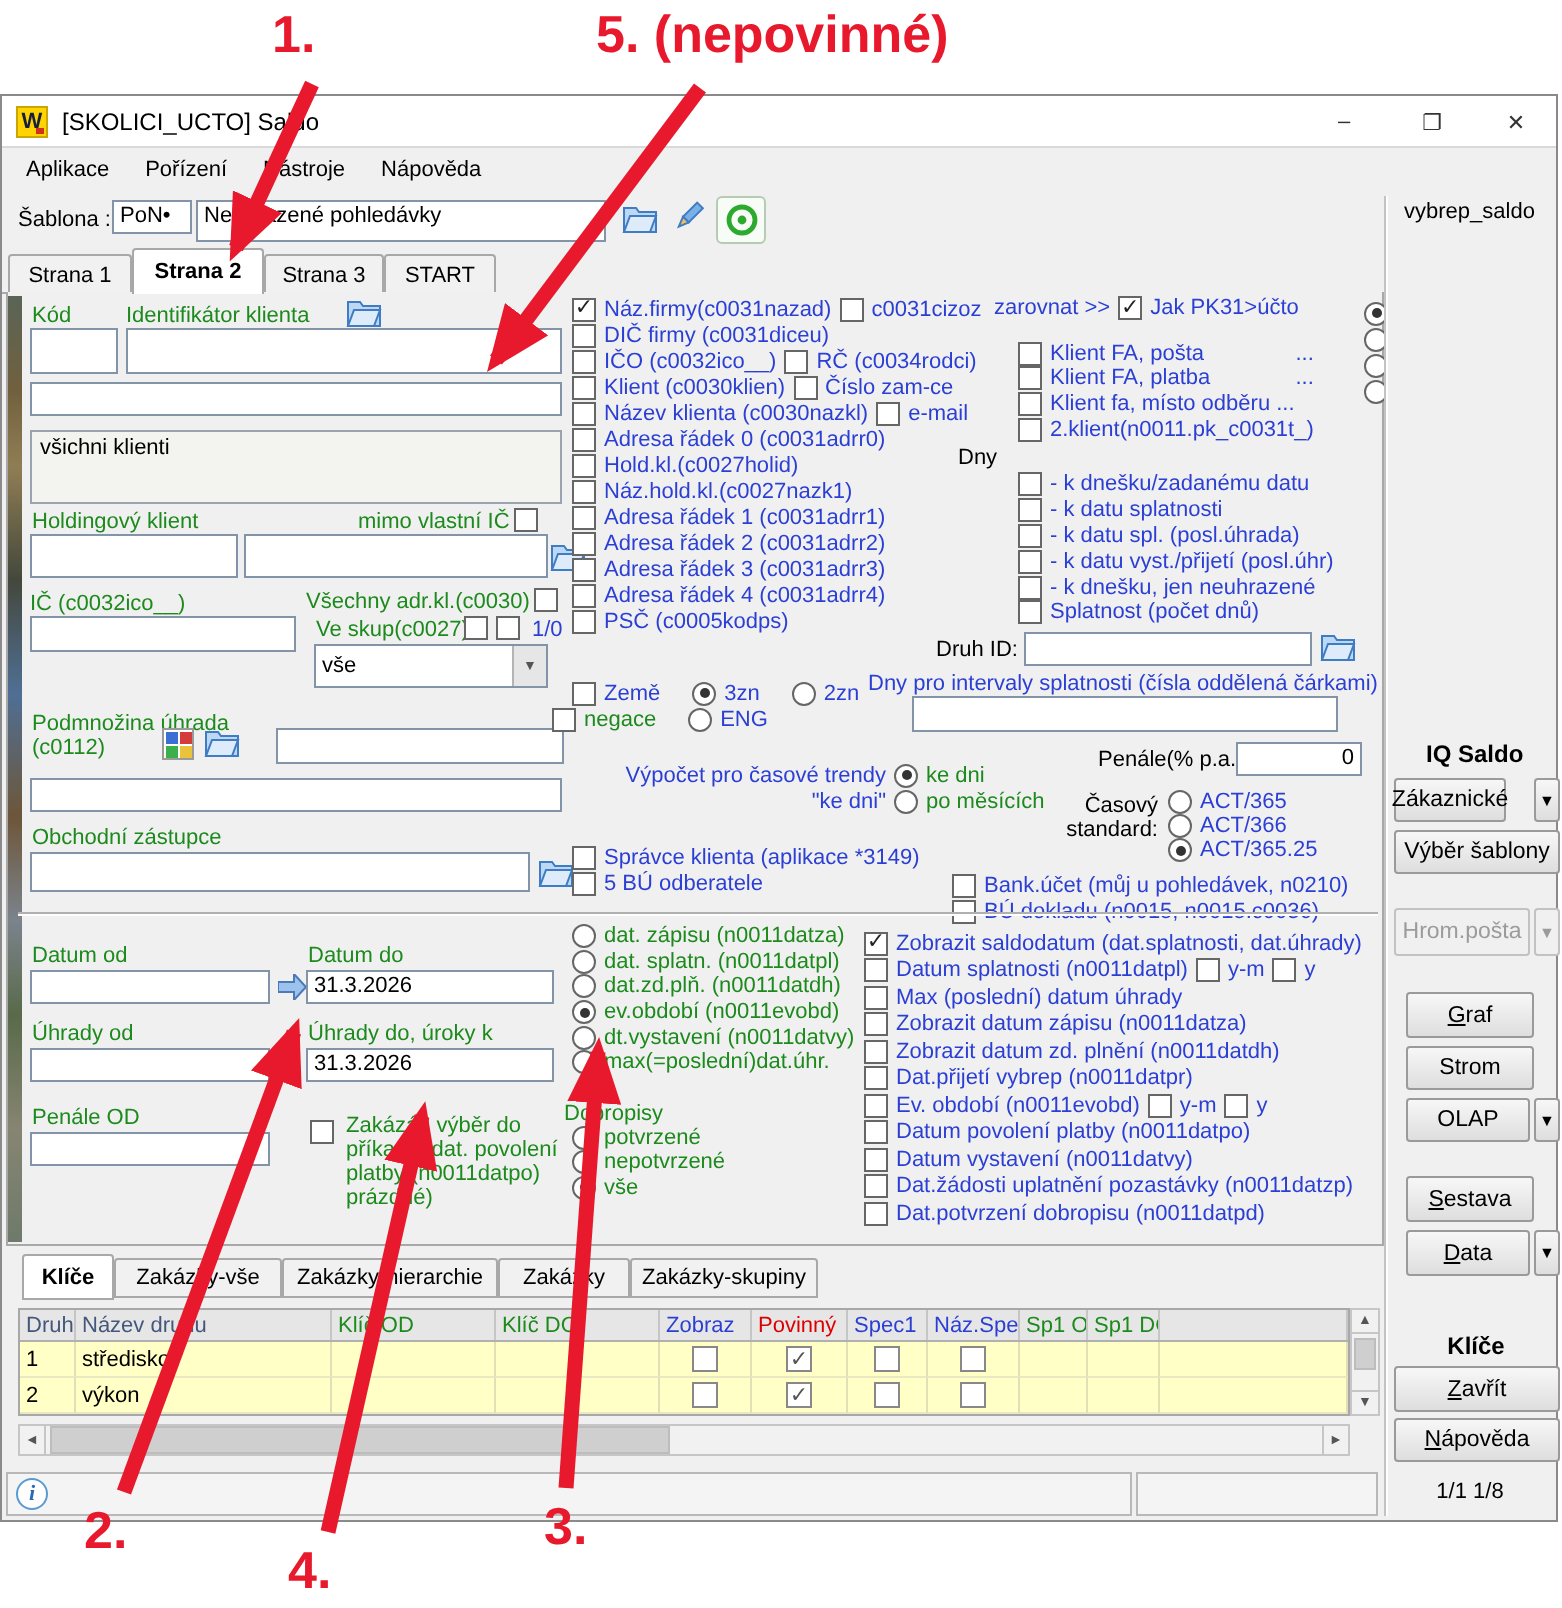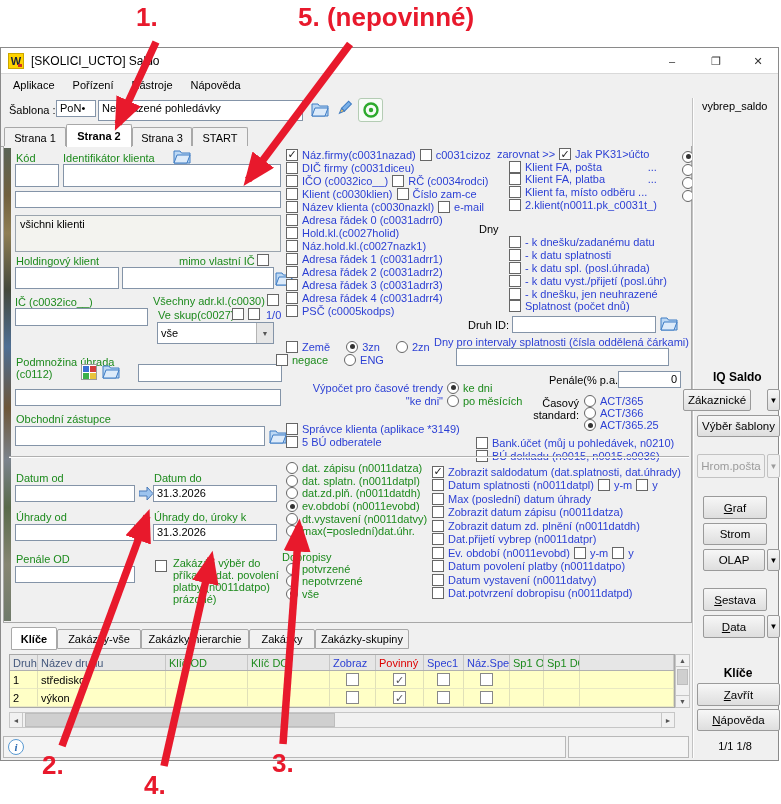--- a/index.html
+++ b/index.html
@@ -50,7 +50,7 @@
   .sp{flex:1;} .gp{flex:0 0 8px;}
   .rt1 .trow{padding-left:12px;}
   .rt1 .trow:first-child{padding-left:0;}
-  .rt1 .trow:nth-child(2){}
+  .rt1 .trow:nth-child(2){margin-top:10px;}
   .vyp .tx:first-child{width:148px;text-align:right;flex:0 0 148px;}
 
   

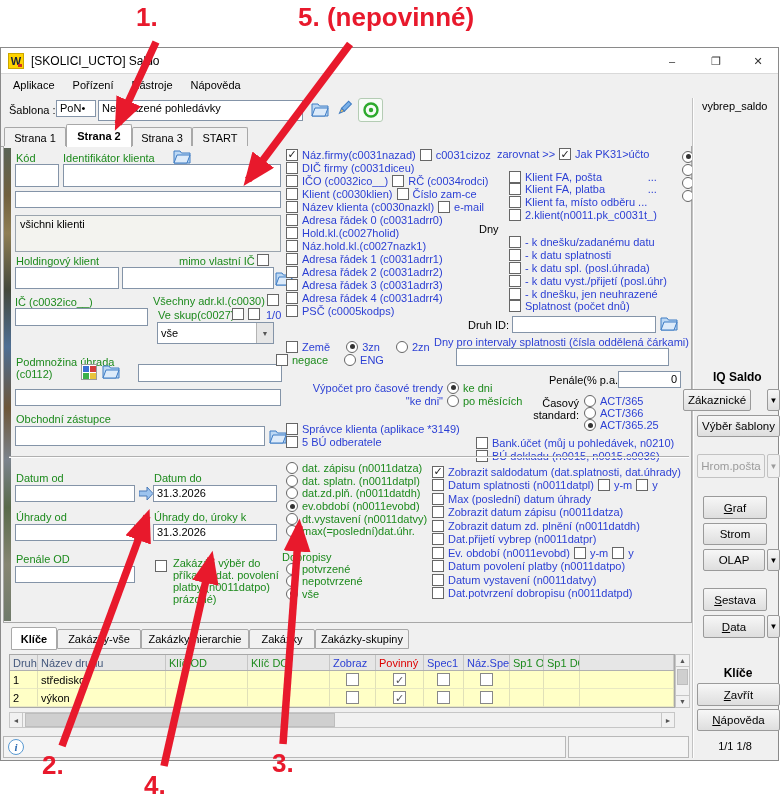--- a/index.html
+++ b/index.html
@@ -620,7 +620,7 @@
 
     <div class="vdiv"></div>
     <div class="lb bold" style="left:712px;top:322px;font-size:12px">IQ Saldo</div>
-    <div class="btn" style="left:682px;top:341px;width:68px;height:22px">
+    <div class="btn" style="left:696px;top:341px;width:56px;height:22px">
         <span class="fl">Zákaznické</span>
       </div>
     <div class="btn dd" style="left:766px;top:341px;width:13px;height:22px">▼</div>

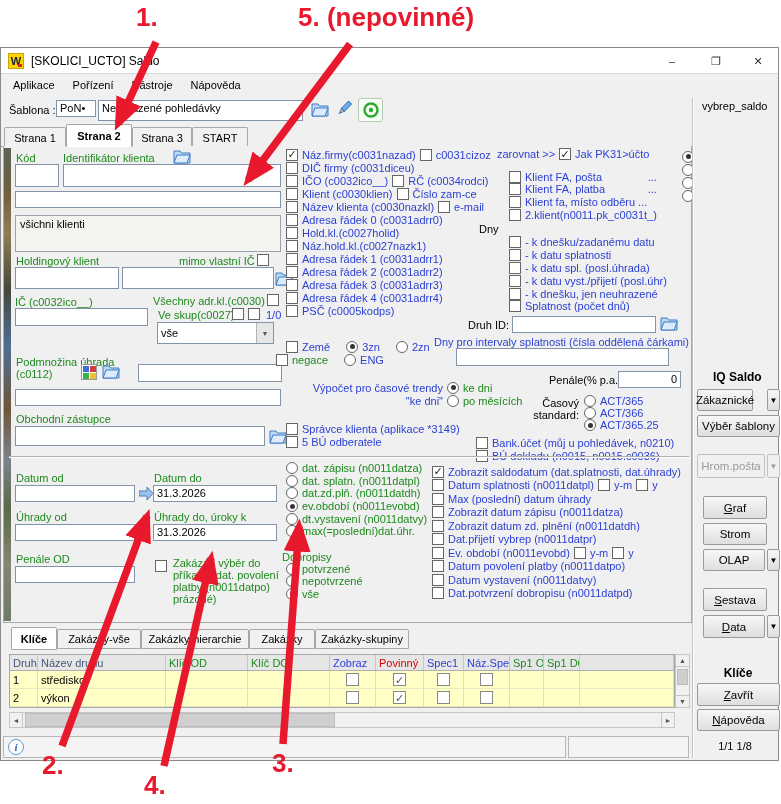--- a/index.html
+++ b/index.html
@@ -531,6 +531,10 @@
         <div class="trow">
           <span class="cb"></span>
           <span class="tx ">Datum vystavení (n0011datvy)</span>
+        </div>
+        <div class="trow">
+          <span class="cb"></span>
+          <span class="tx ">Dat.žádosti uplatnění pozastávky (n0011datzp)</span>
         </div>
         <div class="trow">
           <span class="cb"></span>

